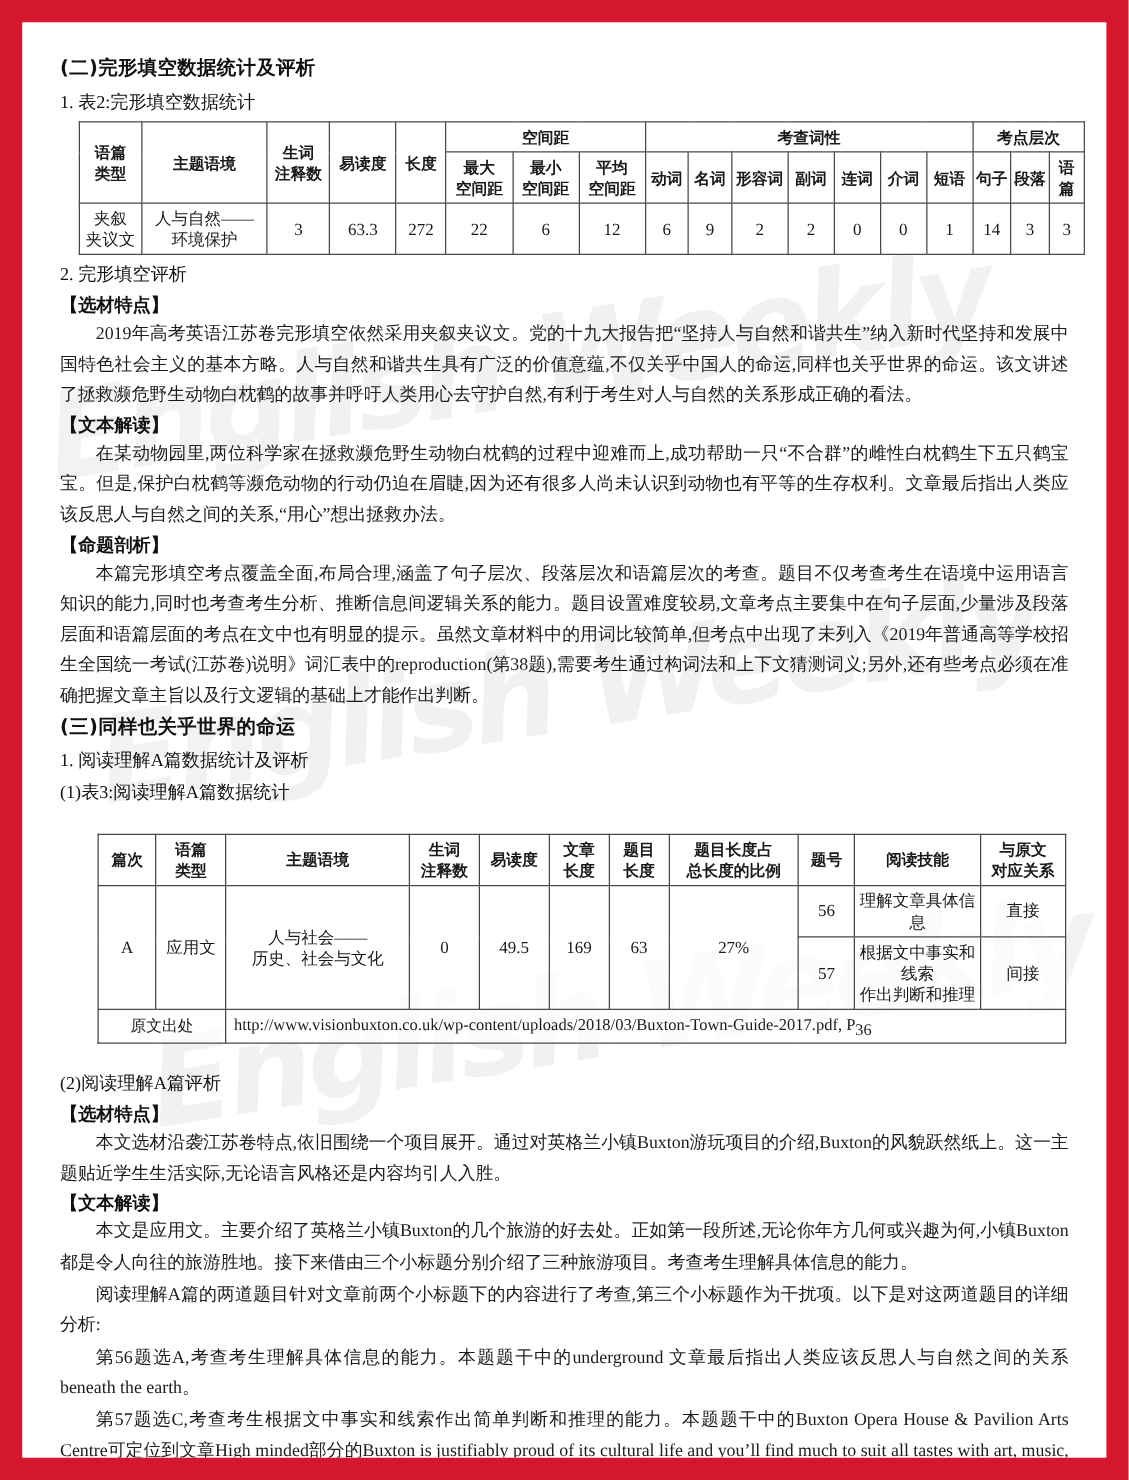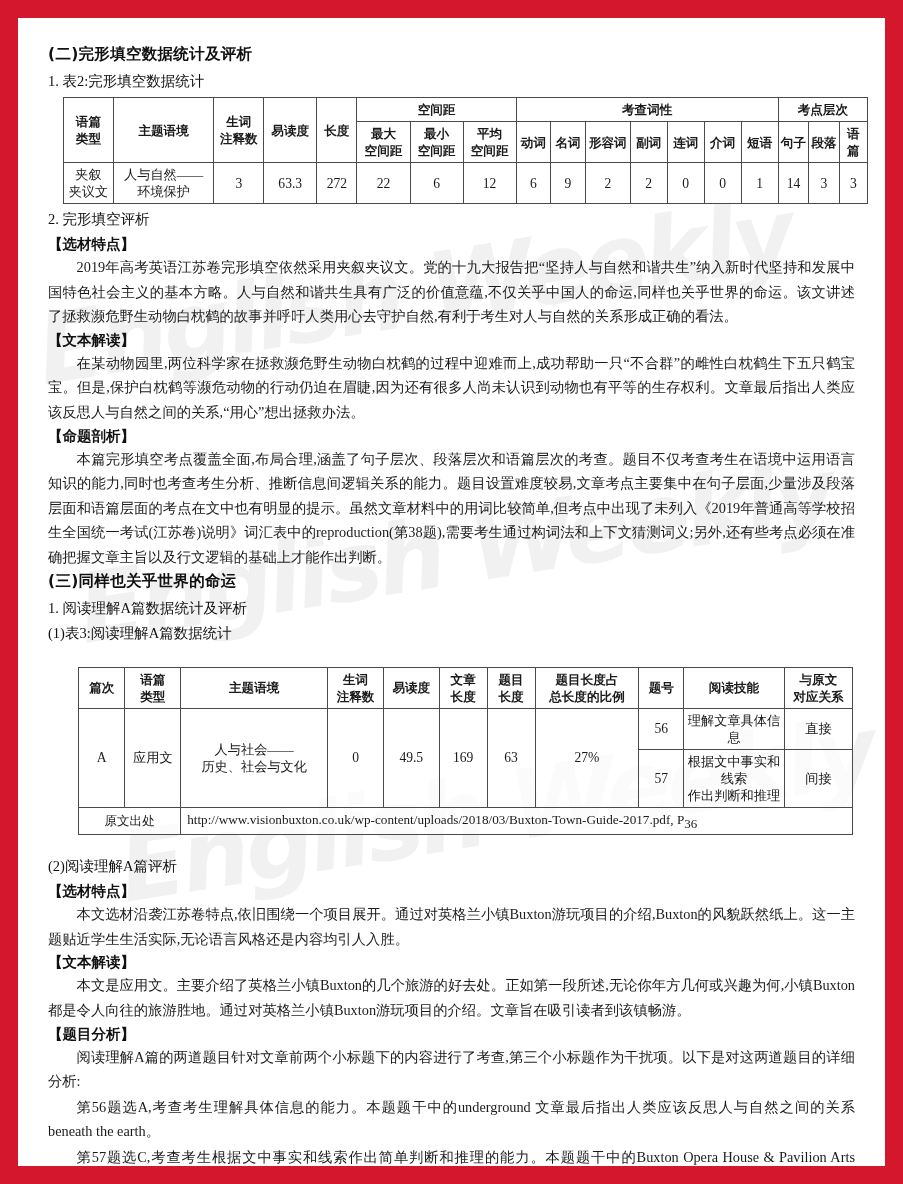--- a/index.html
+++ b/index.html
@@ -329,7 +329,7 @@
     <p class="body-par">本文选材沿袭江苏卷特点,依旧围绕一个项目展开。通过对英格兰小镇Buxton游玩项目的介绍,Buxton的风貌跃然纸上。这一主题贴近学生生活实际,无论语言风格还是内容均引人入胜。</p>
 
     <div class="h-brack">【文本解读】</div>
-    <p class="body-par">本文是应用文。主要介绍了英格兰小镇Buxton的几个旅游的好去处。正如第一段所述,无论你年方几何或兴趣为何,小镇Buxton都是令人向往的旅游胜地。通过对英格兰小镇Buxton游玩项目的介绍。文章旨在吸引读者到该镇畅游。</p>
+    <p class="body-par">本文是应用文。主要介绍了英格兰小镇Buxton的几个旅游的好去处。正如第一段所述,无论你年方几何或兴趣为何,小镇Buxton都是令人向往的旅游胜地。接下来借由三个小标题分别介绍了三种旅游项目。考查考生理解具体信息的能力。</p>
 
     <div class="h-brack">【题目分析】</div>
     <p class="body-par">阅读理解A篇的两道题目针对文章前两个小标题下的内容进行了考查,第三个小标题作为干扰项。以下是对这两道题目的详细分析:</p>

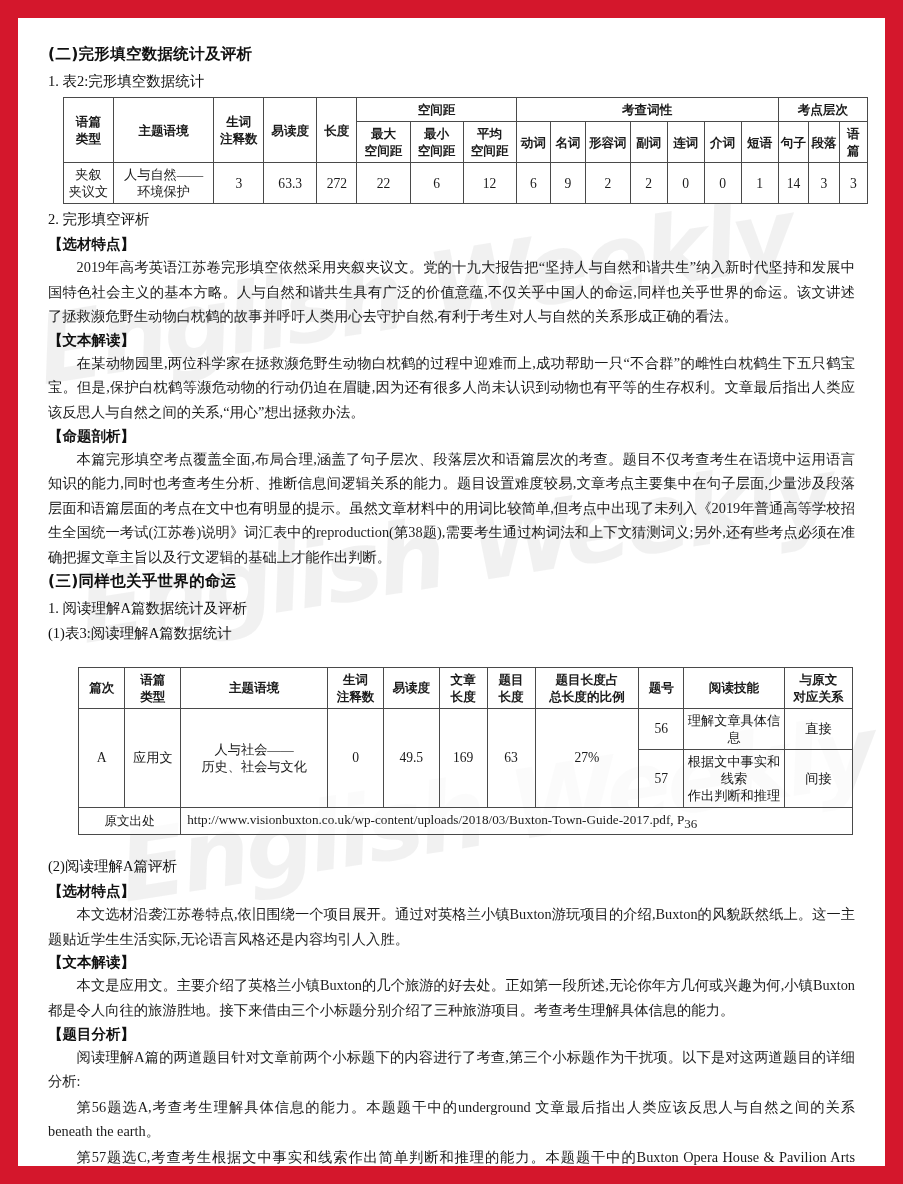--- a/index.html
+++ b/index.html
@@ -331,7 +331,6 @@
     <div class="h-brack">【文本解读】</div>
     <p class="body-par">本文是应用文。主要介绍了英格兰小镇Buxton的几个旅游的好去处。正如第一段所述,无论你年方几何或兴趣为何,小镇Buxton都是令人向往的旅游胜地。接下来借由三个小标题分别介绍了三种旅游项目。考查考生理解具体信息的能力。</p>
 
-    <div class="h-brack">【题目分析】</div>
     <p class="body-par">阅读理解A篇的两道题目针对文章前两个小标题下的内容进行了考查,第三个小标题作为干扰项。以下是对这两道题目的详细分析:</p>
     <p class="body-par">第56题选A,考查考生理解具体信息的能力。本题题干中的underground 文章最后指出人类应该反思人与自然之间的关系 beneath the earth。</p>
     <p class="body-par">第57题选C,考查考生根据文中事实和线索作出简单判断和推理的能力。本题题干中的Buxton Opera House &amp; Pavilion Arts Centre可定位到文章High minded部分的Buxton is justifiably proud of its cultural life and you’ll find much to suit all tastes with art, music, opera and the performing arts at Buxton Opera House &amp; Pavilion Arts Centre;原句中的cultural与C项中的cultural形成词汇复现,原句中的art, music, opera and the performing arts总结为C项中的artistic。</p>

